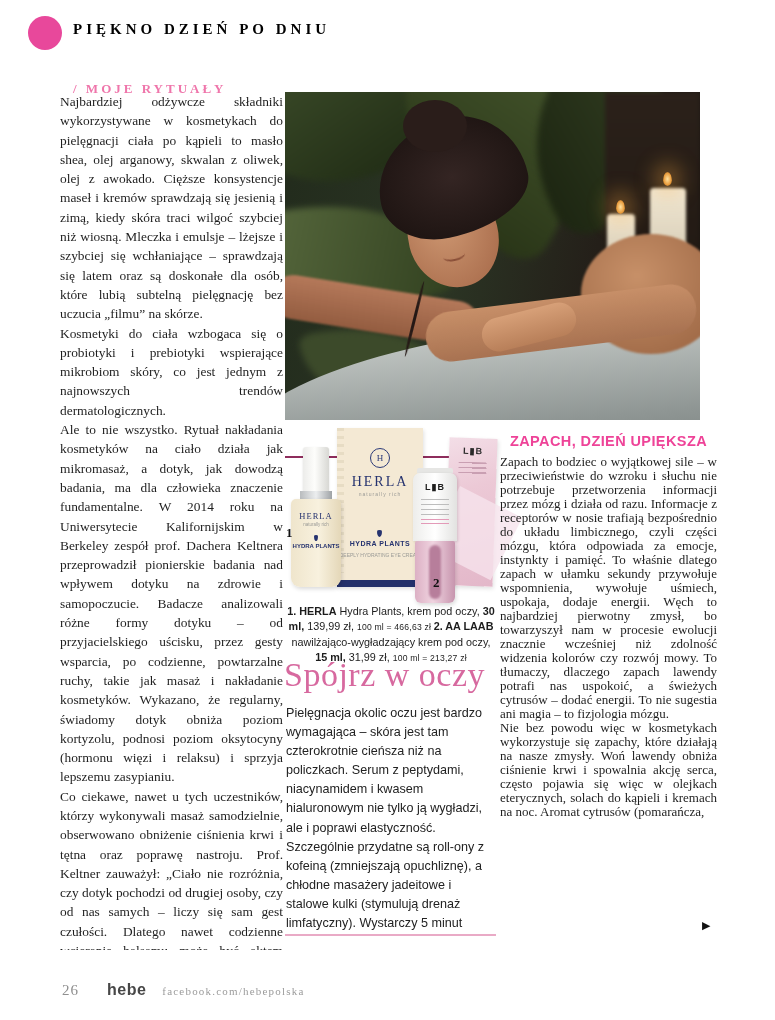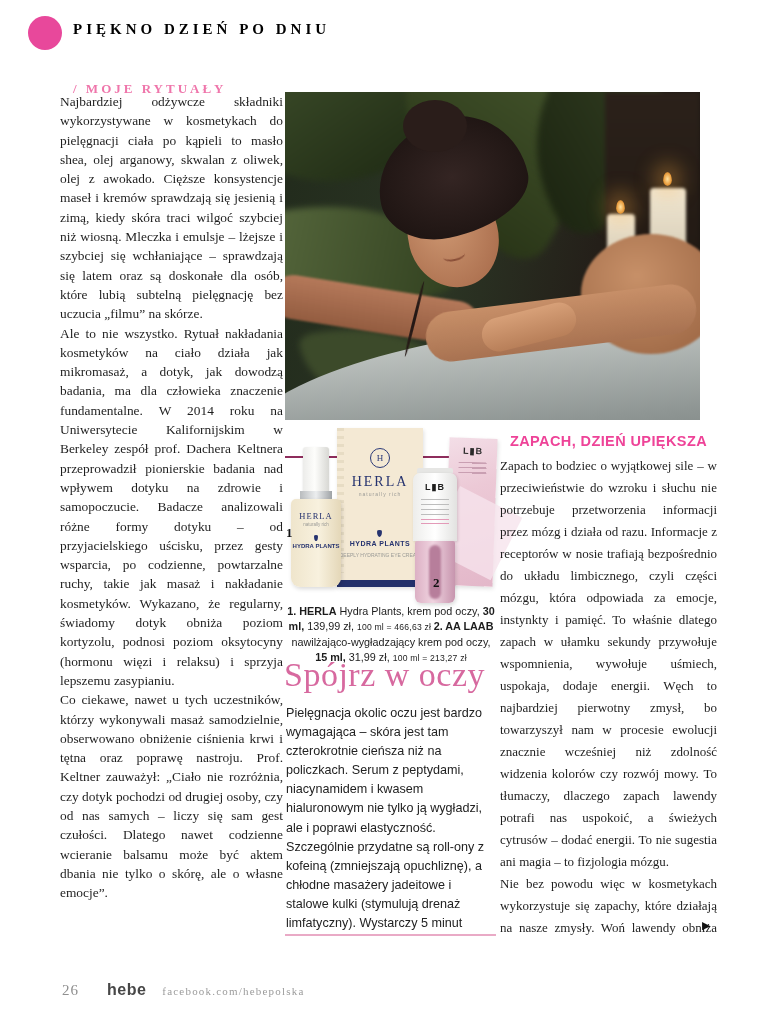--- a/index.html
+++ b/index.html
@@ -160,6 +160,7 @@
 
 <div class="abs colL">
   <p>Najbardziej odżywcze składniki wykorzystywane w kosmetykach do pielęgnacji ciała po kąpieli to masło shea, olej arganowy, skwalan z oliwek, olej z awokado. Cięższe konsystencje maseł i kremów sprawdzają się jesienią i zimą, kiedy skóra traci wilgoć szybciej niż wiosną. Mleczka i emulsje – lżejsze i szybciej się wchłaniające – sprawdzają się latem oraz są doskonałe dla osób, które lubią subtelną pielęgnację bez uczucia „filmu” na skórze.</p>
+  <p>Kosmetyki do ciała wzbogaca się o probiotyki i prebiotyki wspierające mikrobiom skóry, co jest jednym z najnowszych trendów dermatologicznych.</p>
   <p>Ale to nie wszystko. Rytuał nakładania kosmetyków na ciało działa jak mikromasaż, a dotyk, jak dowodzą badania, ma dla człowieka znaczenie fundamentalne. W 2014 roku na Uniwersytecie Kalifornijskim w Berkeley zespół prof. Dachera Keltnera przeprowadził pionierskie badania nad wpływem dotyku na zdrowie i samopoczucie. Badacze analizowali różne formy dotyku – od przyjacielskiego uścisku, przez gesty wsparcia, po codzienne, powtarzalne ruchy, takie jak masaż i nakładanie kosmetyków. Wykazano, że regularny, świadomy dotyk obniża poziom kortyzolu, podnosi poziom oksytocyny (hormonu więzi i relaksu) i sprzyja lepszemu zasypianiu.</p>
   <p>Co ciekawe, nawet u tych uczestników, którzy wykonywali masaż samodzielnie, obserwowano obniżenie ciśnienia krwi i tętna oraz poprawę nastroju. Prof. Keltner zauważył: „Ciało nie rozróżnia, czy dotyk pochodzi od drugiej osoby, czy od nas samych – liczy się sam gest czułości. Dlatego nawet codzienne wcieranie balsamu może być aktem dbania nie tylko o skórę, ale o własne emocje”.</p>
 </div>

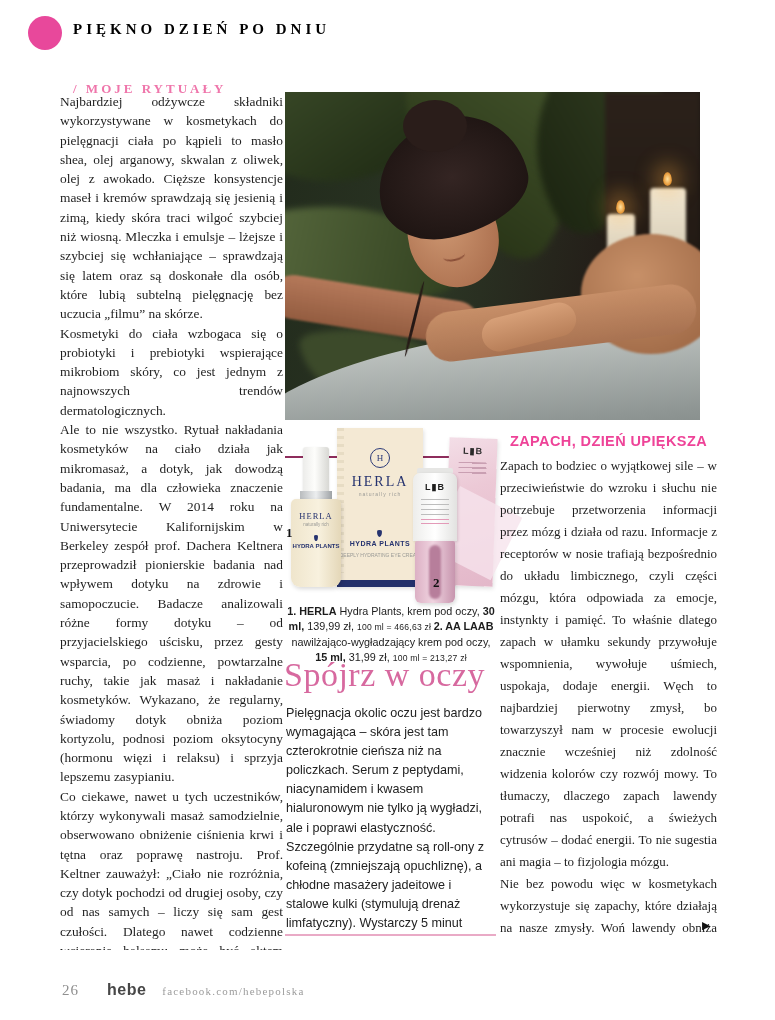--- a/index.html
+++ b/index.html
@@ -16,7 +16,7 @@
   .colL{left:60px;top:92px;width:223px;height:858px;overflow:hidden;}
   .colL p{margin:0;font-size:13.4px;line-height:19.3px;text-align:justify;}
   .colR{left:500px;top:455px;width:217px;height:490px;overflow:hidden;}
-  .colR p{margin:0;font-size:13px;line-height:22px;text-align:justify;}
+  .colR p{margin:0;font-size:13px;line-height:14px;text-align:justify;}
   .scent-heading{left:500px;top:433px;width:217px;text-align:center;
        font-family:"Liberation Sans",sans-serif;font-weight:700;font-size:14.5px;
        letter-spacing:0.4px;color:#ee4398;}

